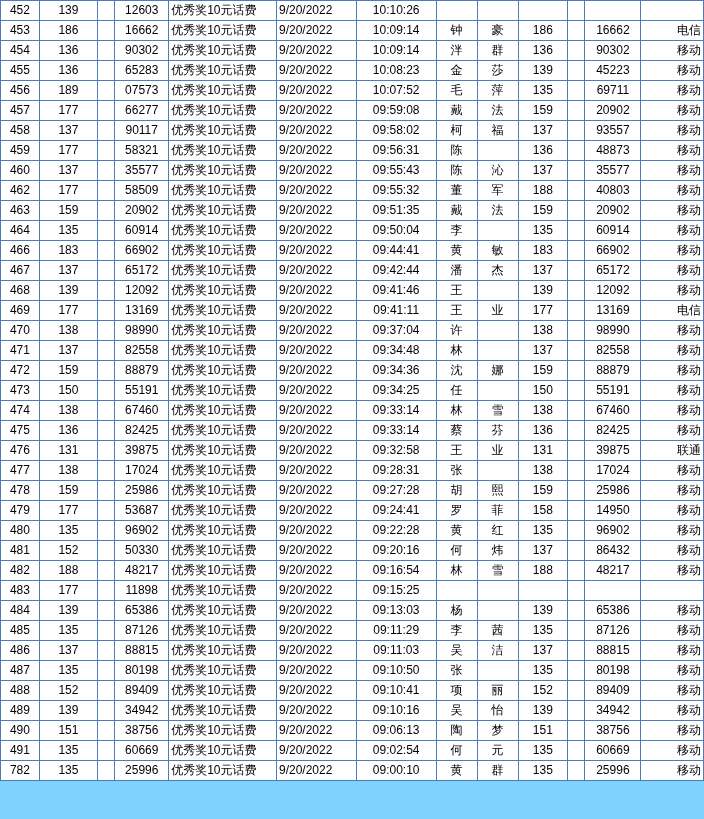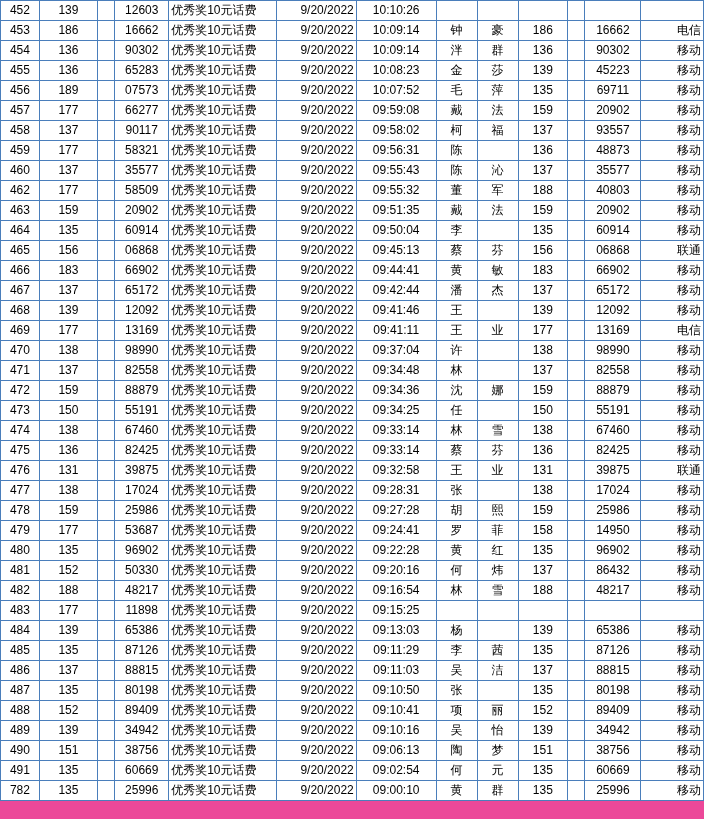--- a/index.html
+++ b/index.html
@@ -9,7 +9,7 @@
     height:819px;
     overflow:hidden;
     position:relative;
-    background:#ec4899;
+    background:#7dd3fc;
   }
   table.grid{
     border-collapse:collapse;

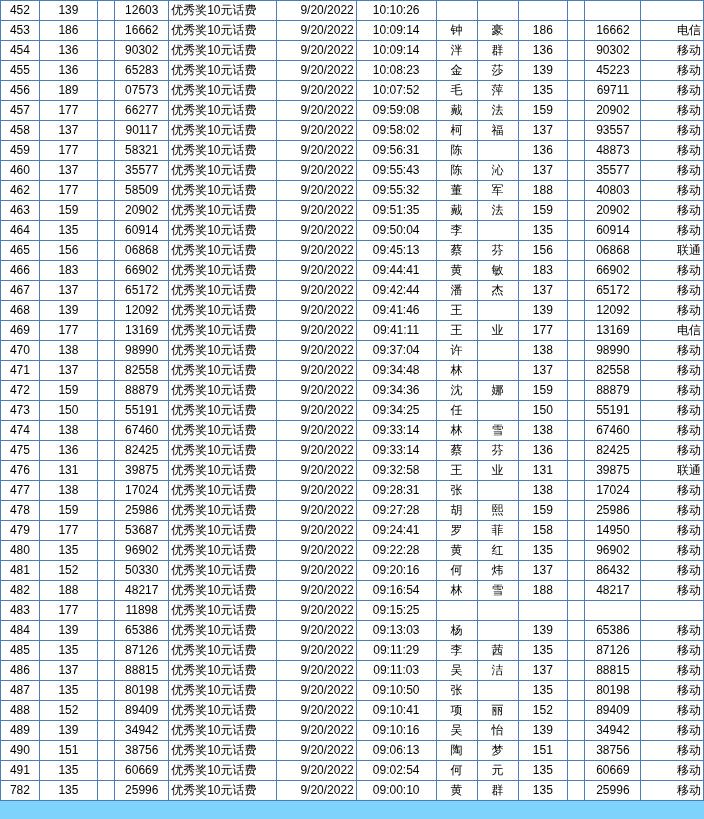--- a/index.html
+++ b/index.html
@@ -47,7 +47,7 @@
   td.num{text-align:center;}
   td.code{text-align:center;}
   td.prize{text-align:left;}
-  td.date{text-align:right;margin-top:11px;}
+  td.date{text-align:left;margin-top:11px;}
   td.time{text-align:center;}
   td.name{text-align:center;}
   td.carrier{text-align:right;}

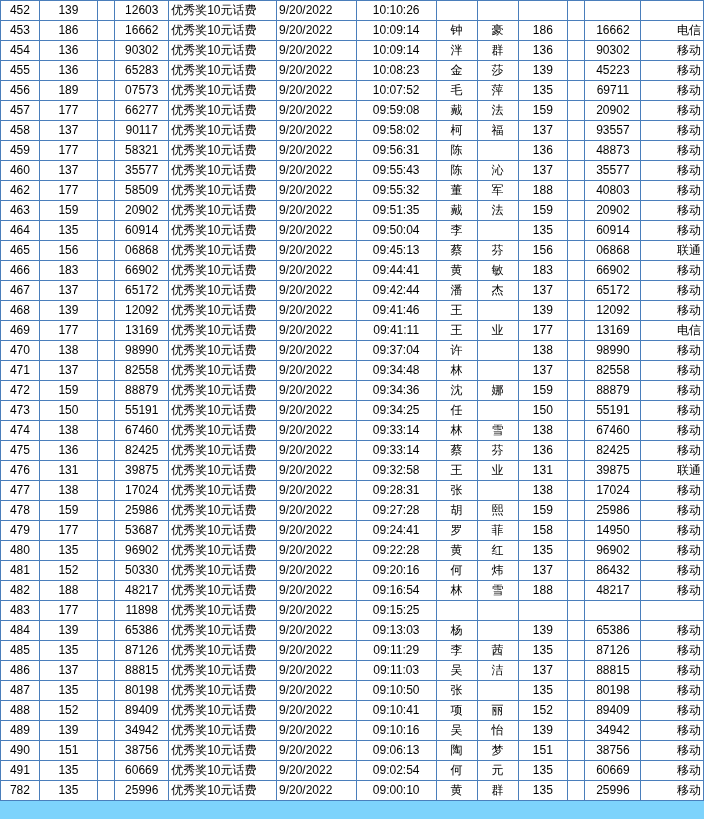--- a/index.html
+++ b/index.html
@@ -262,21 +262,6 @@
           <td class="carrier">移动</td>
         </tr>
         <tr>
-          <td class="idx">465</td>
-          <td class="num">156</td>
-          <td class="bar"></td>
-          <td class="code">06868</td>
-          <td class="prize">优秀奖10元话费</td>
-          <td class="date">9/20/2022</td>
-          <td class="time">09:45:13</td>
-          <td class="name">蔡</td>
-          <td class="name">芬</td>
-          <td class="num">156</td>
-          <td class="bar"></td>
-          <td class="num">06868</td>
-          <td class="carrier">联通</td>
-        </tr>
-        <tr>
           <td class="idx">466</td>
           <td class="num">183</td>
           <td class="bar"></td>

